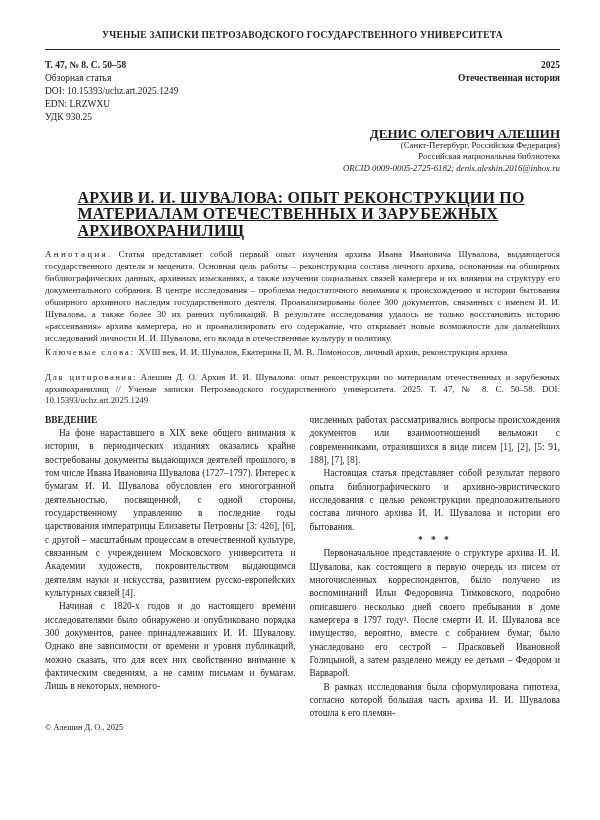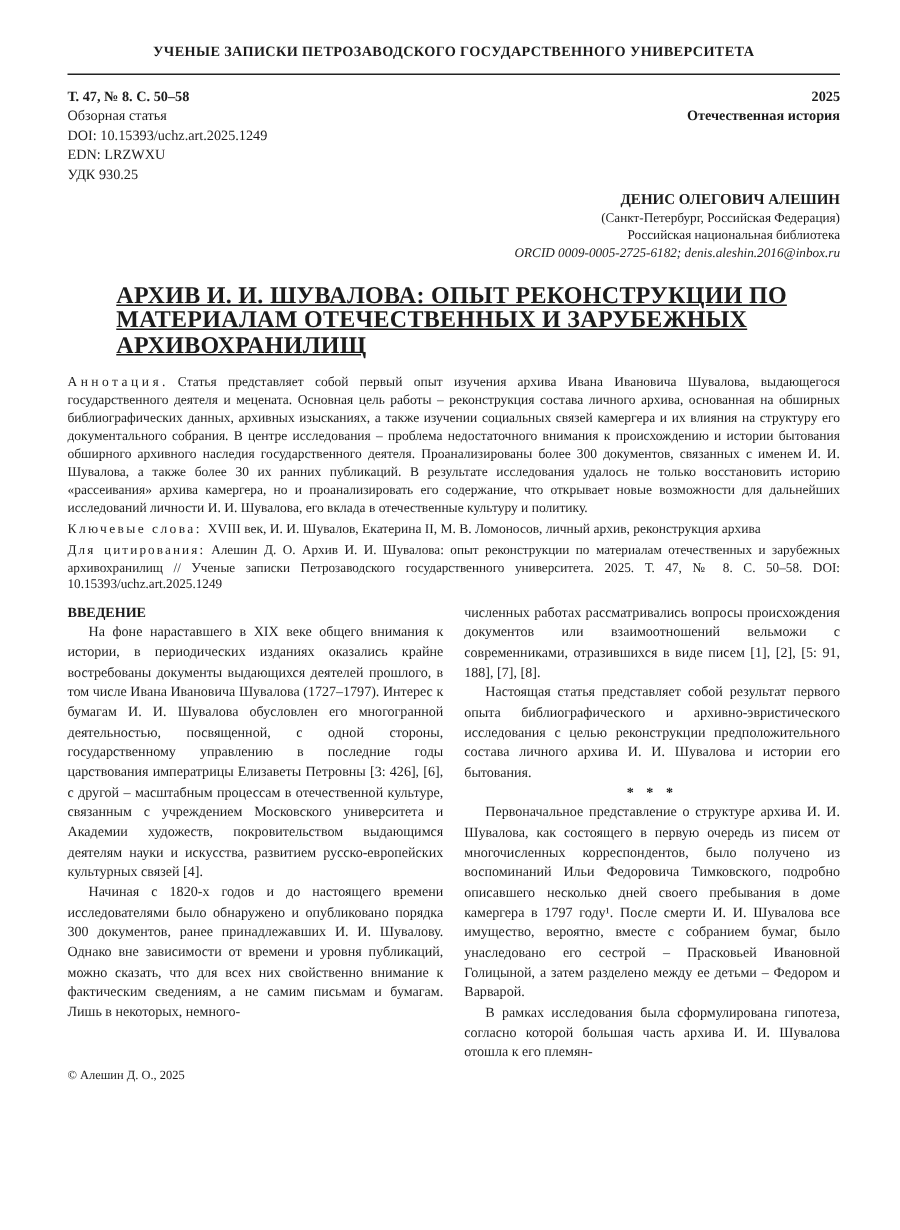--- a/index.html
+++ b/index.html
@@ -74,8 +74,9 @@
   }
   .author-name {
     font-weight: bold;
-    font-size: 10px;
+    font-size: 13px;
     line-height: 12px;
+    text-decoration: underline;
   }
   .author-line {
     font-size: 8.8px;

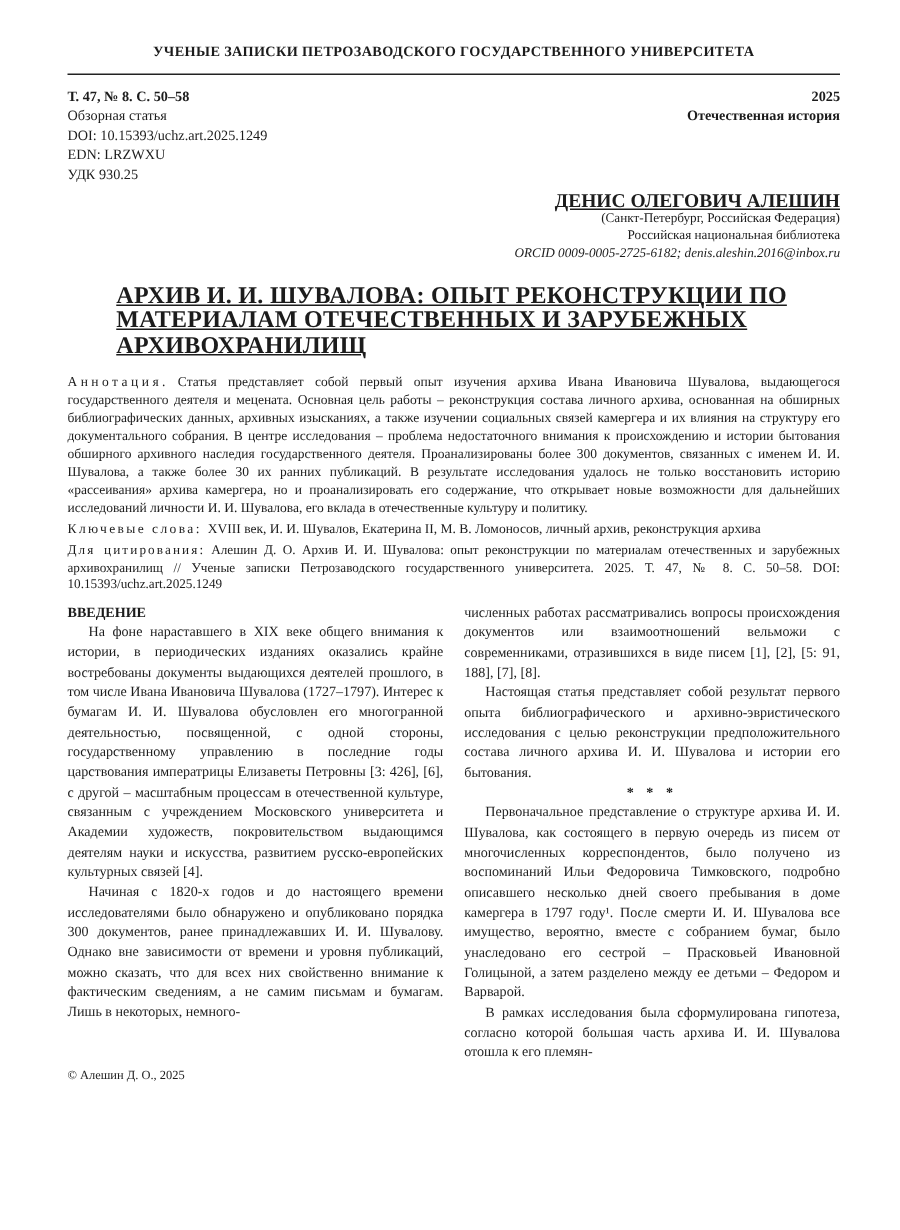--- a/index.html
+++ b/index.html
@@ -119,7 +119,7 @@
   }
   .keywords .spaced-label { letter-spacing: 1.6px; margin-right: 4px; }
   .citation {
-    margin-top: 3px;
+    margin-top: 14px;
     font-size: 8.8px;
     line-height: 11.5px;
     text-align: justify;

